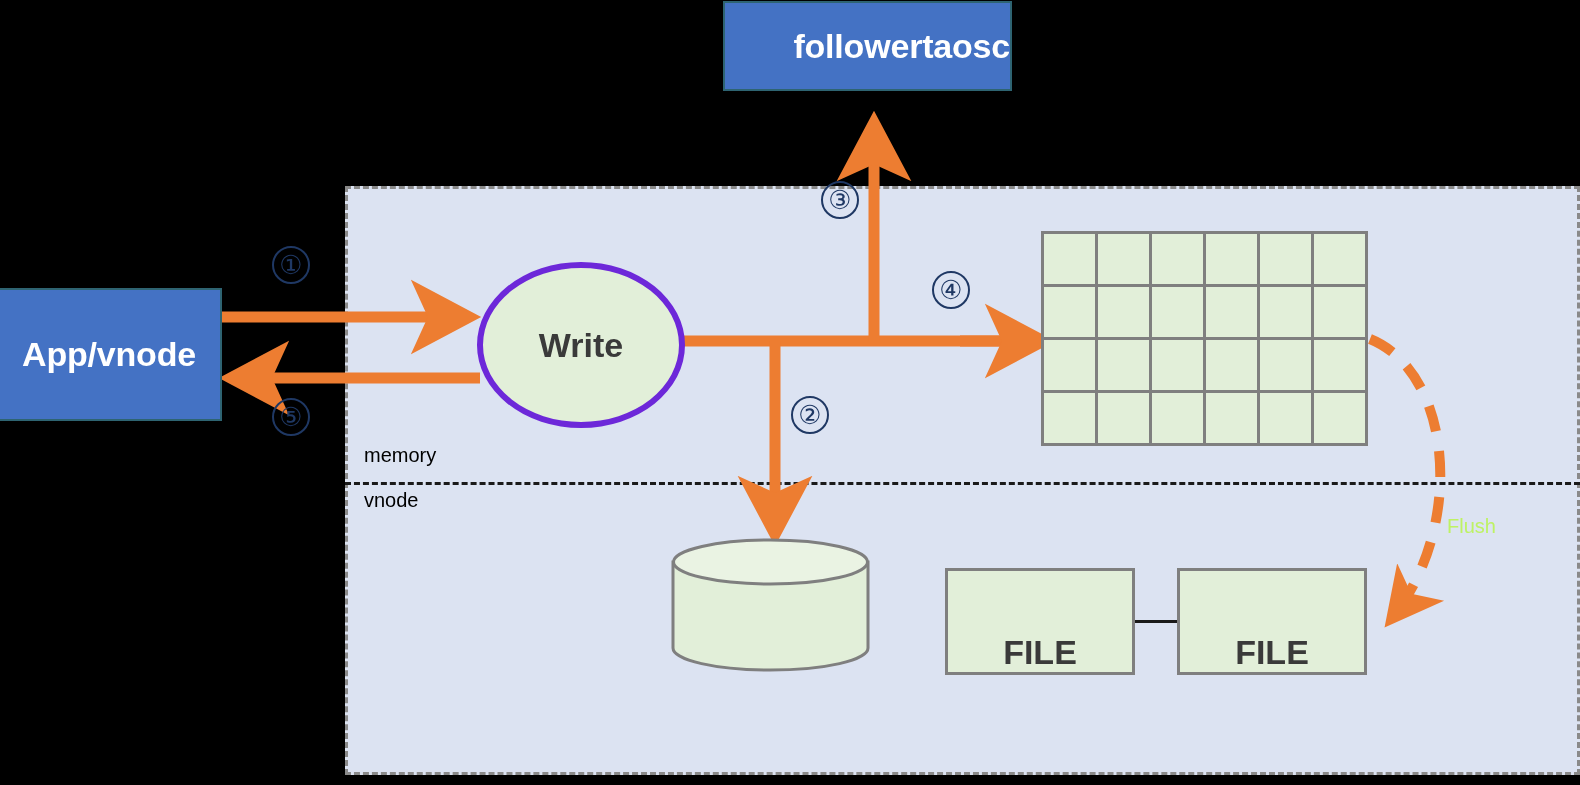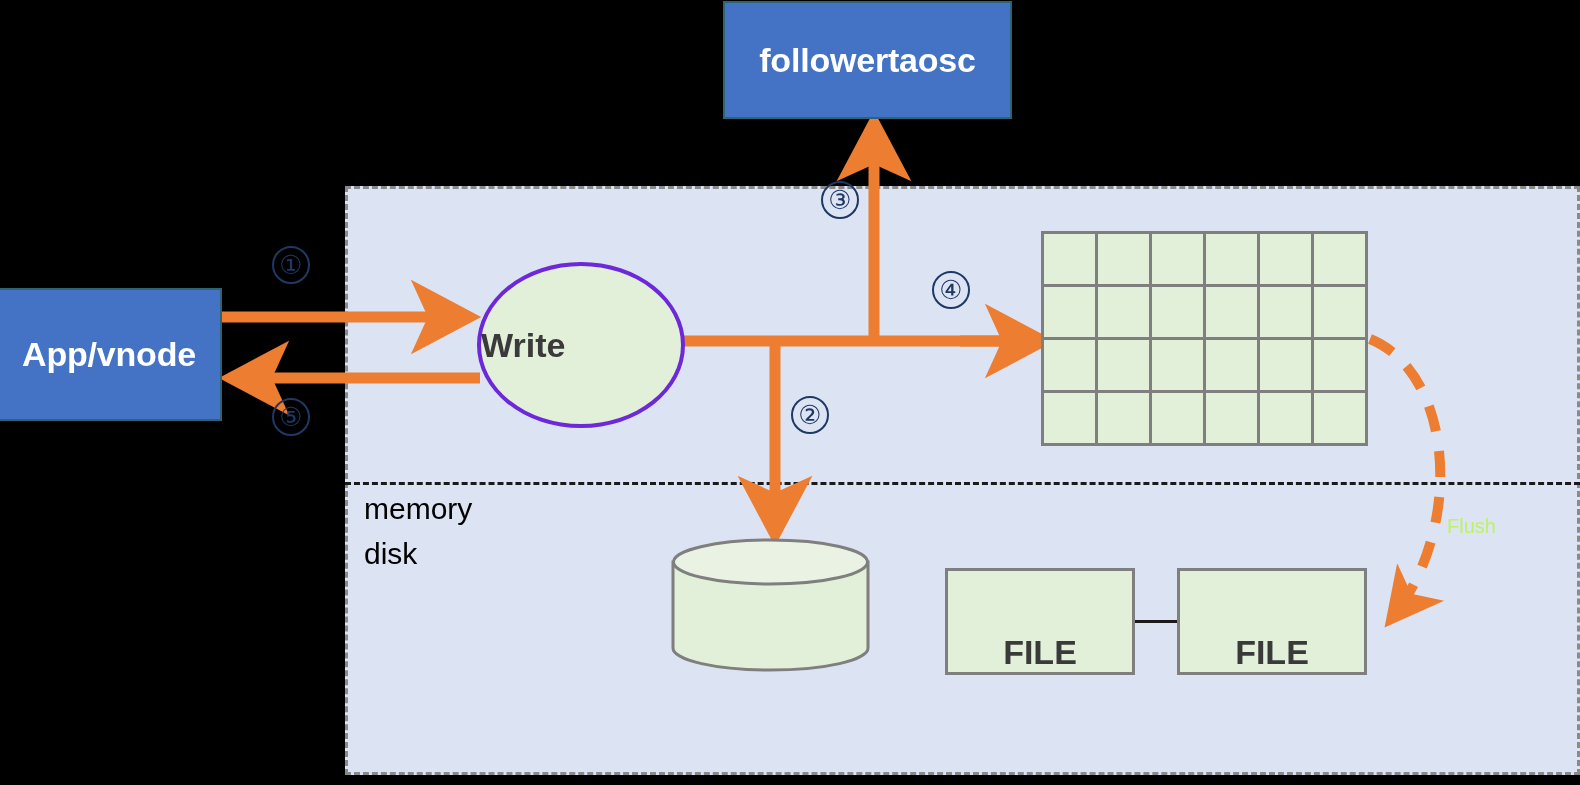--- a/index.html
+++ b/index.html
@@ -49,8 +49,9 @@
     left: 723px;
     top: 1px;
     width: 289px;
-    height: 118px;
+    height: 90px;
     font-size: 34px;
+    justify-content: flex-end;
   }
   #app-taosc {
     left: -4px;

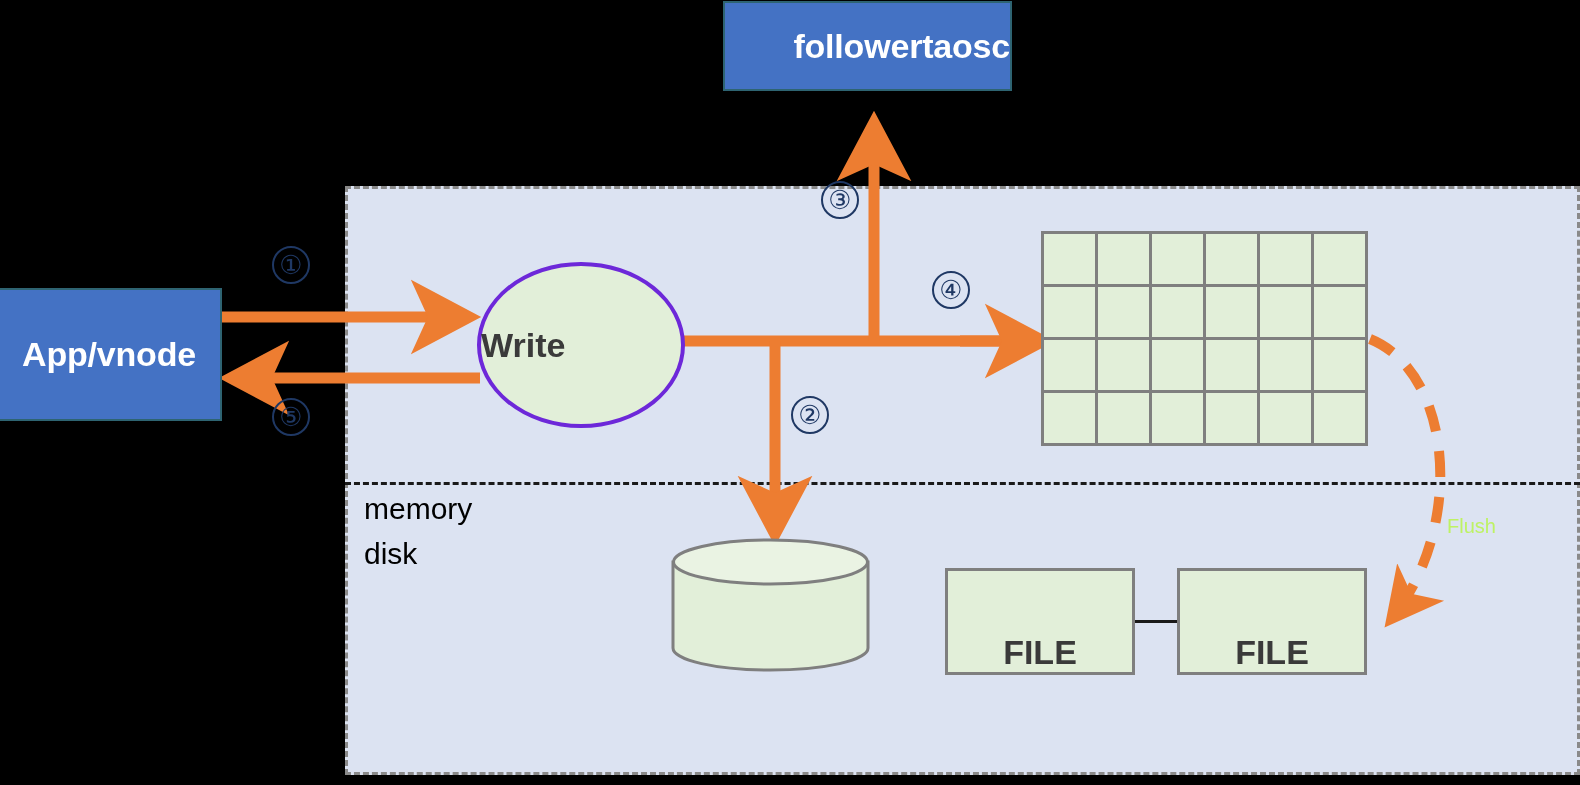--- a/index.html
+++ b/index.html
@@ -70,10 +70,11 @@
     height: 166px;
     border-radius: 50%;
     background: #E2EFD9;
-    border: 4px solid #6d28d9;
+    border: 6px solid #6d28d9;
     box-sizing: border-box;
     display: flex;
     align-items: center;
+    justify-content: center;
     font-size: 34px;
     font-weight: bold;
     color: #3A3A3A;

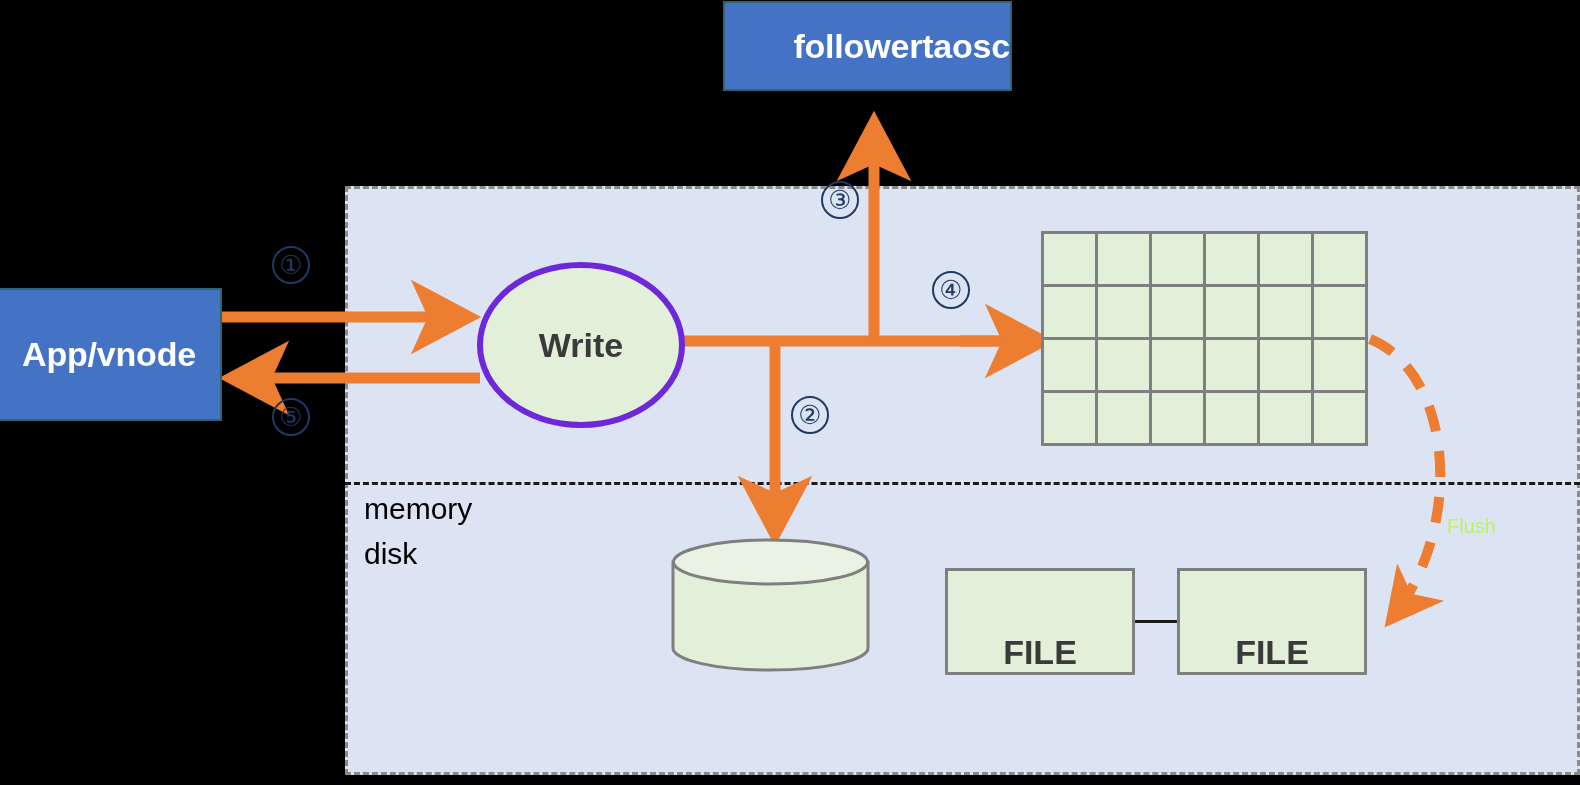--- a/index.html
+++ b/index.html
@@ -153,10 +153,9 @@
   }
   .boundary-label {
     position: absolute;
-    font-size: 30px;
+    font-size: 20px;
     color: #000000;
     white-space: nowrap;
-    margin-top: 48px;
   }
   #memory-label { left: 364px; top: 444px; }
   #disk-label   { left: 364px; top: 489px; }

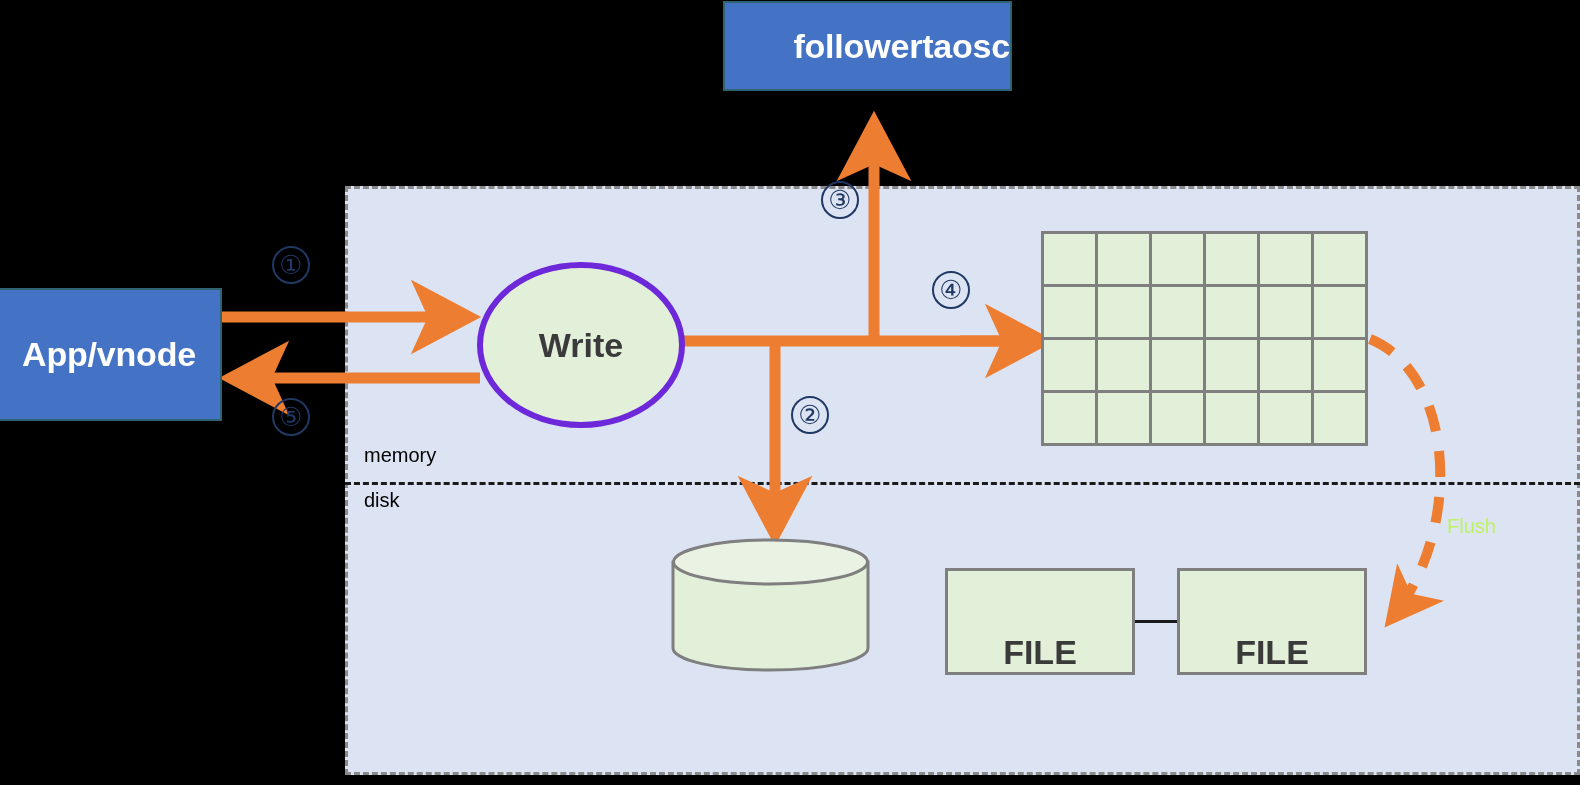--- a/index.html
+++ b/index.html
@@ -221,7 +221,7 @@
 
   <div id="memdisk-line"></div>
   <div class="boundary-label" id="memory-label">memory</div>
-  <div class="boundary-label" id="disk-label">disk</div>
+  <div class="boundary-label" id="disk-label">vnode</div>
 
   <svg id="arrows" viewBox="0 0 1580 785" xmlns="http://www.w3.org/2000/svg">
     <defs>

